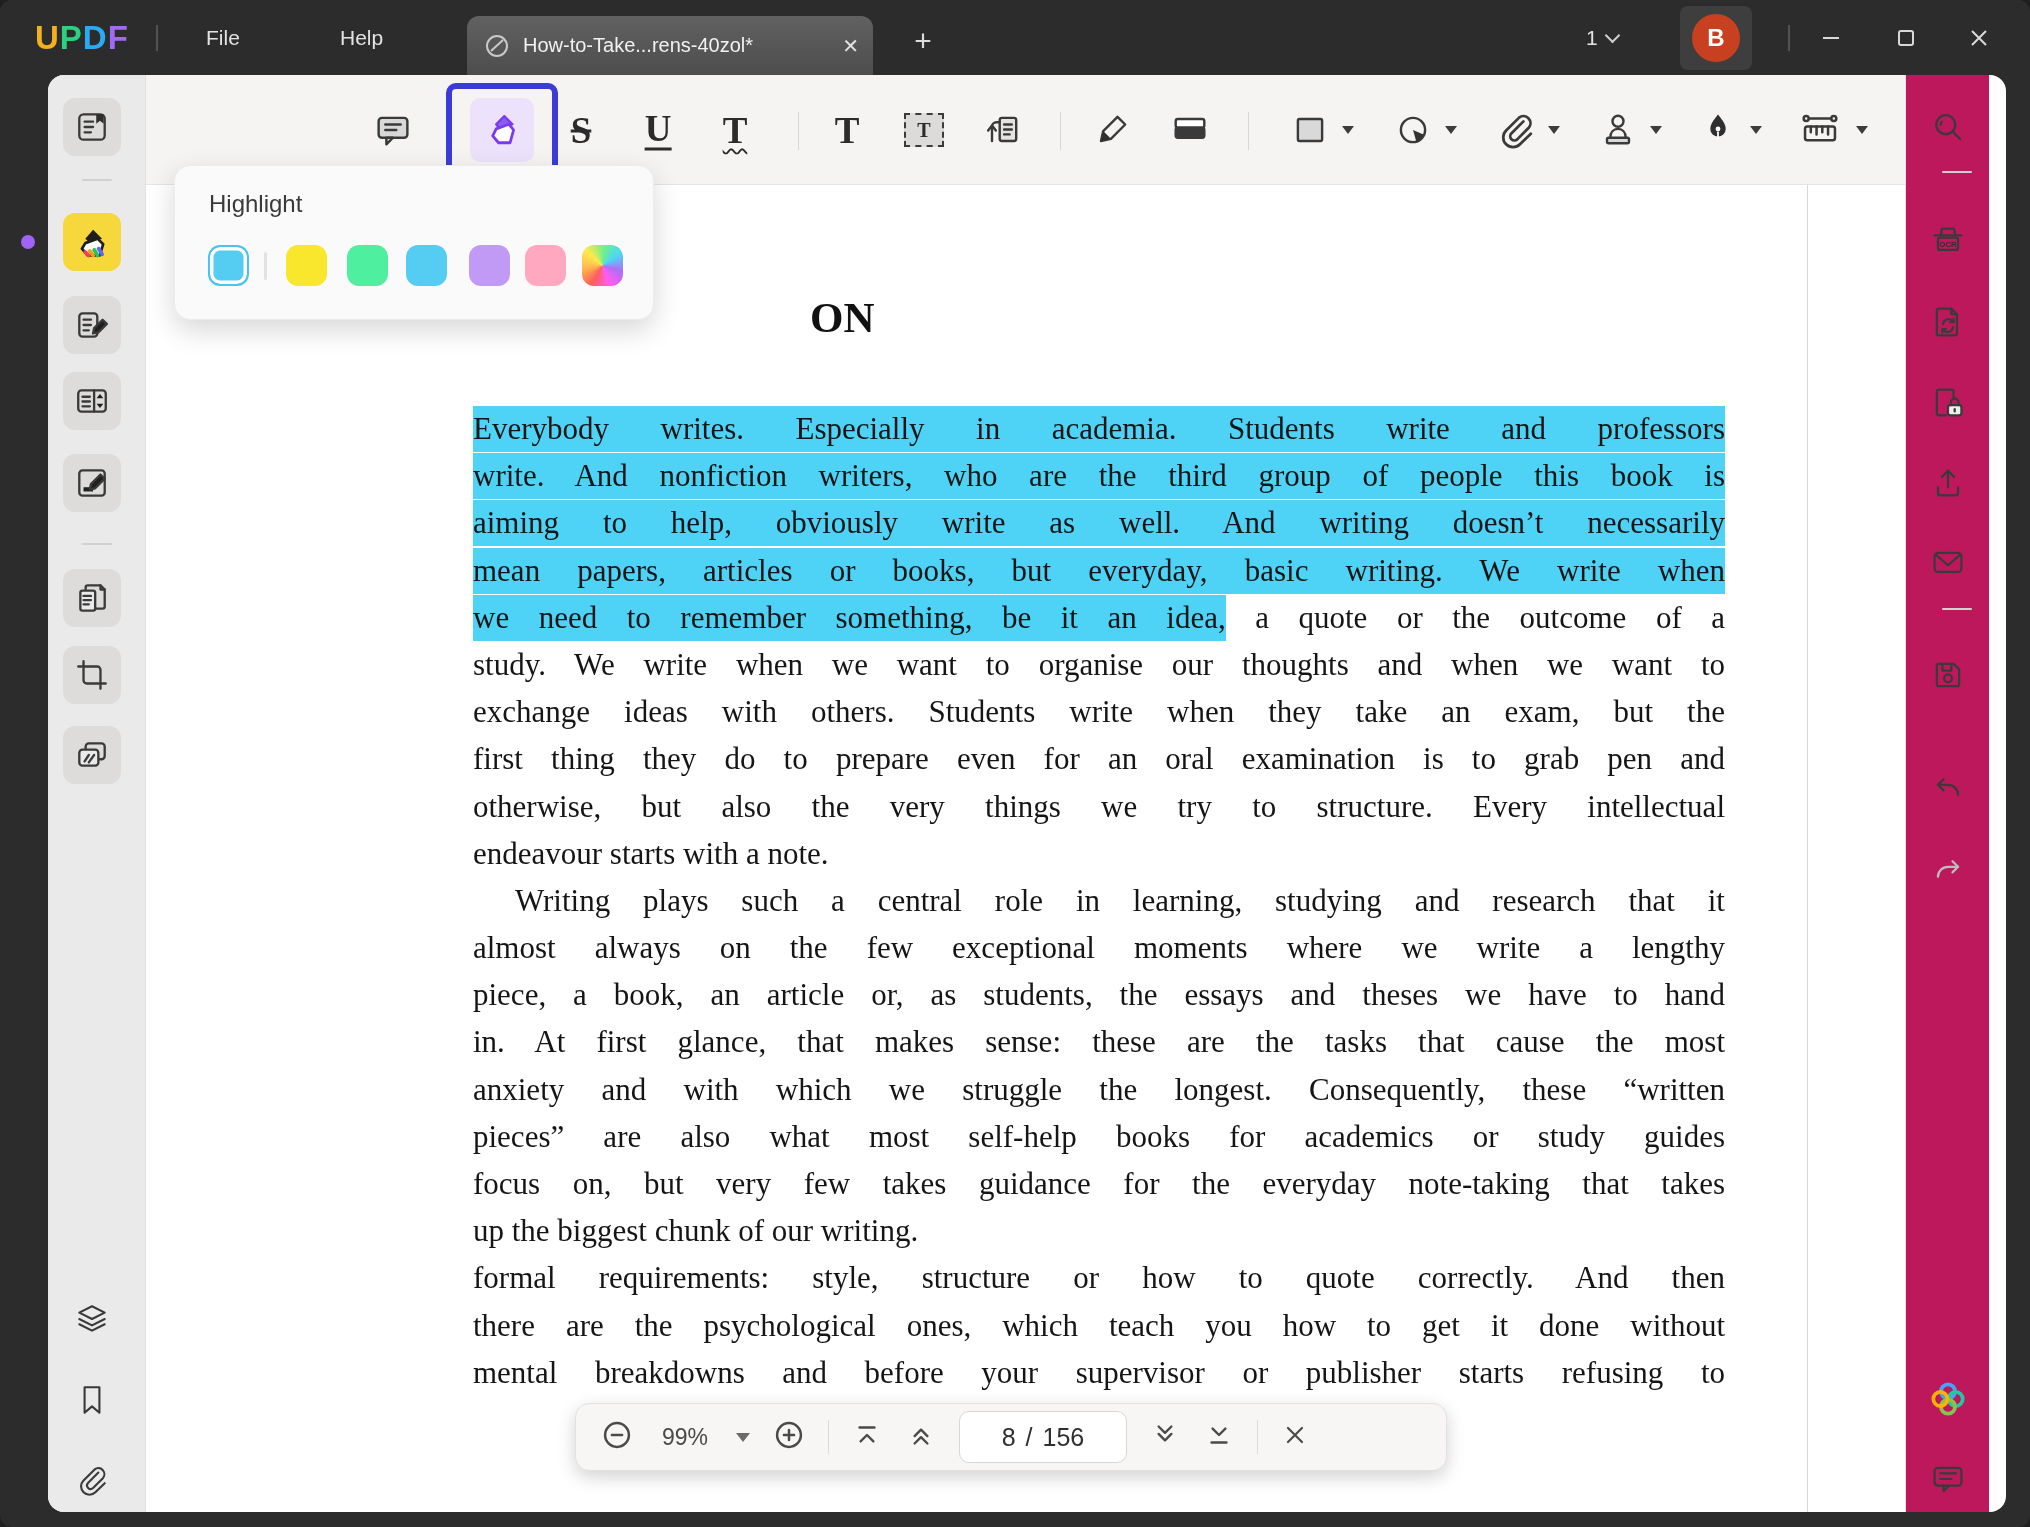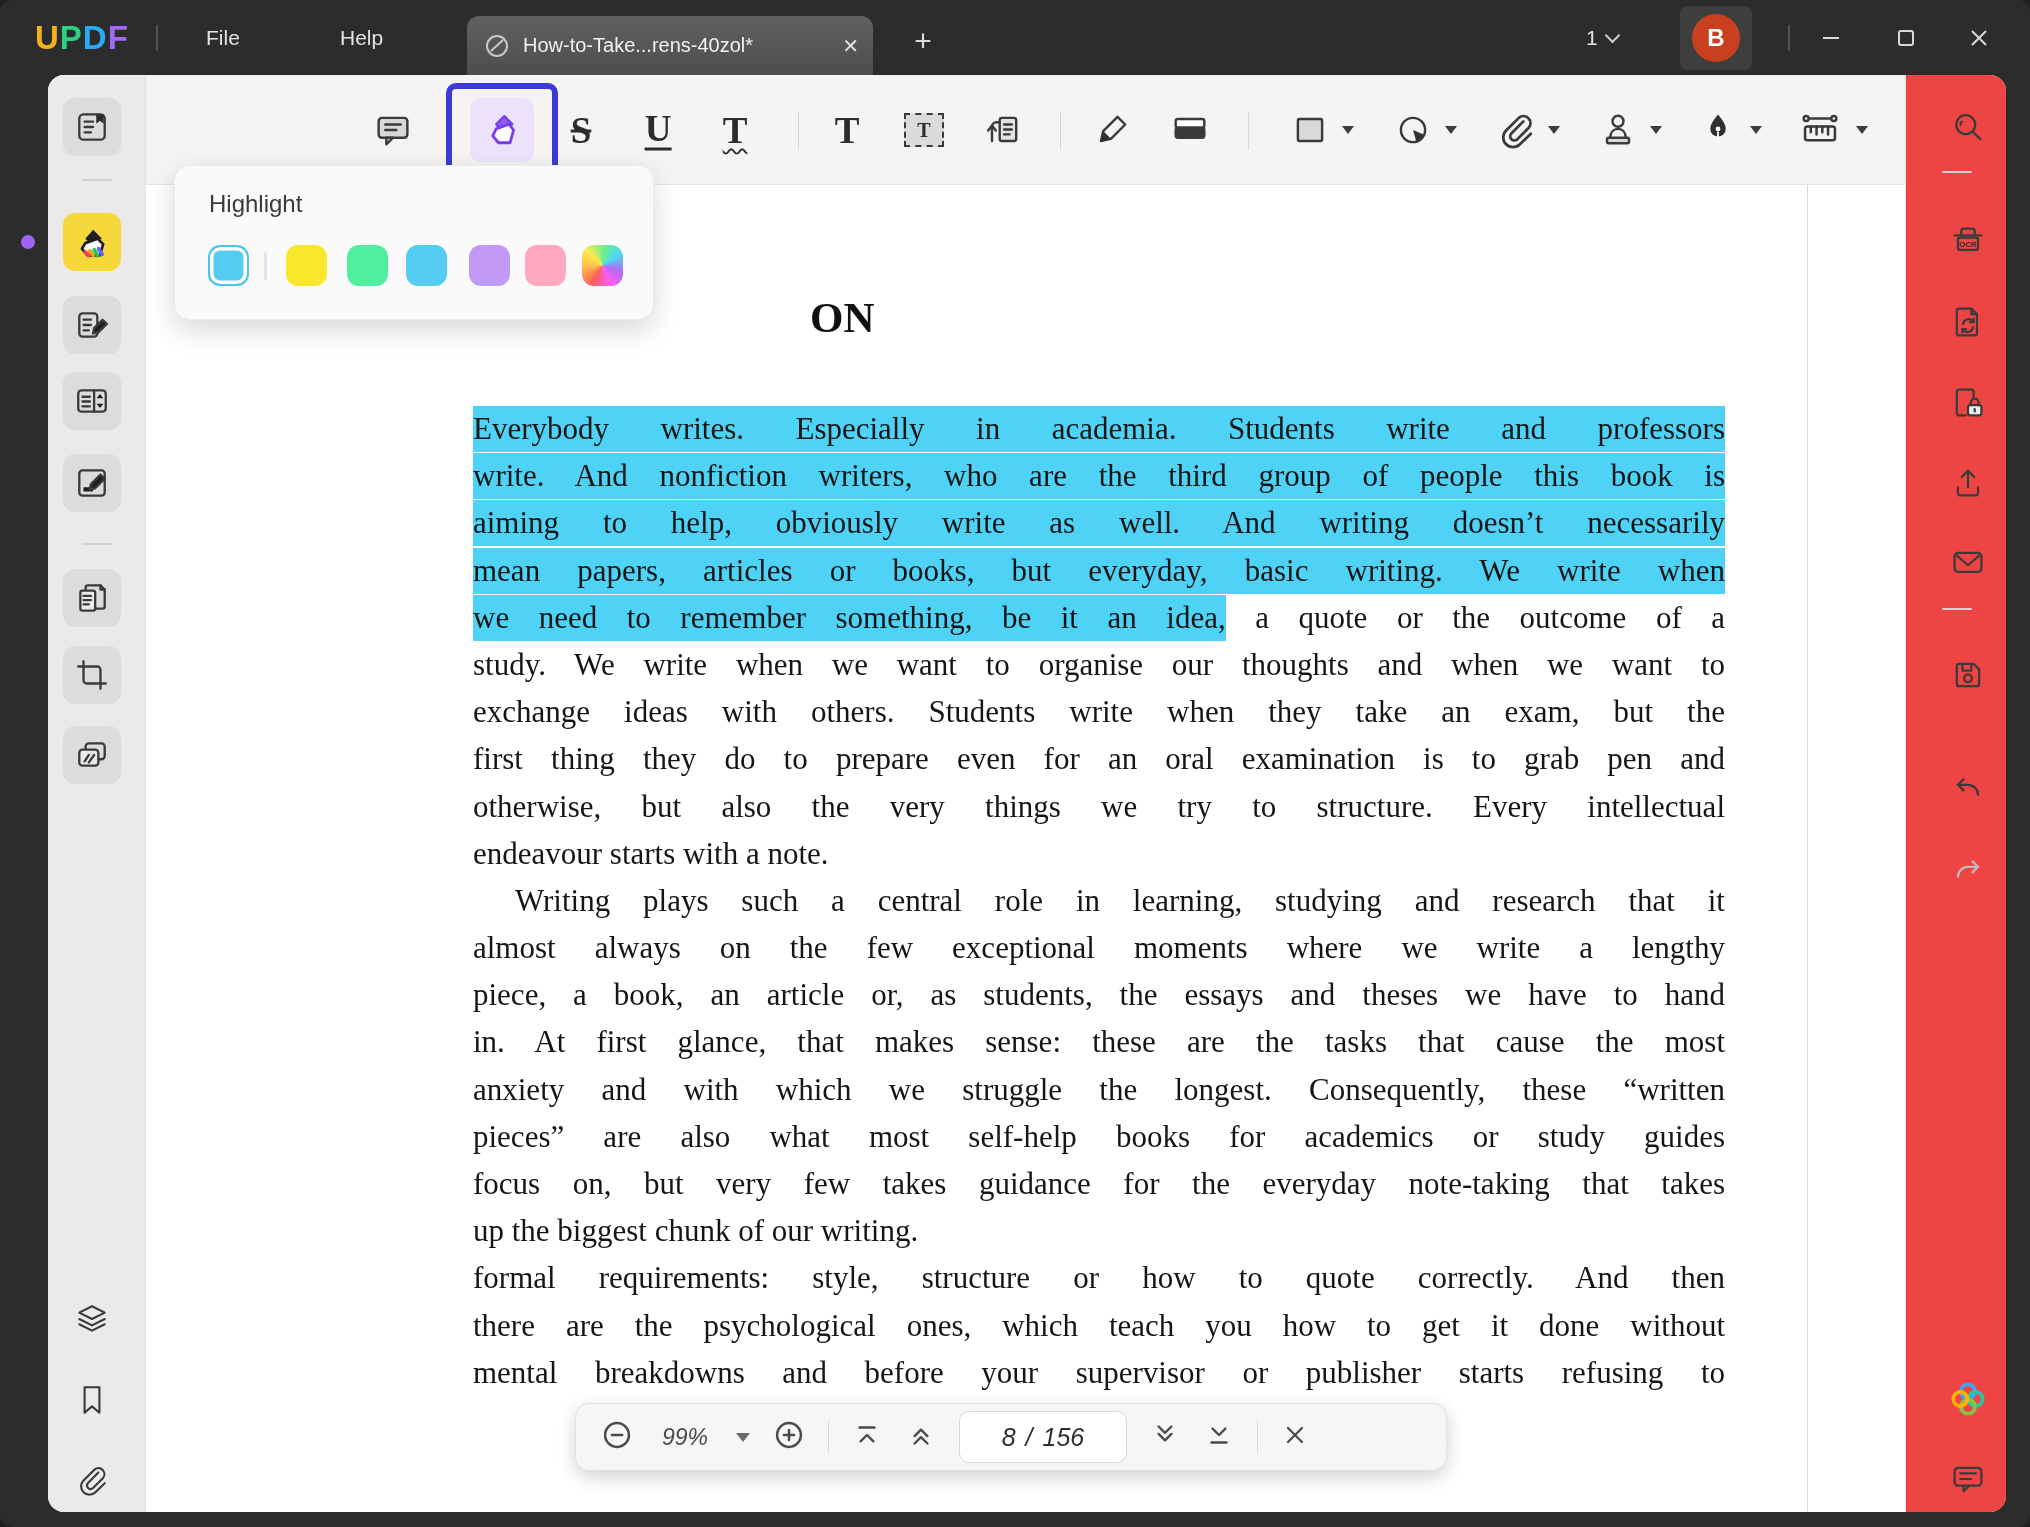--- a/index.html
+++ b/index.html
@@ -56,7 +56,7 @@
   .sw-sep { position:absolute; top:86px; left:89px; width:3px; height:28px; border-radius:2px; background:#e3e2e1; }
 
   
-  #rsidebar { position:absolute; left:1857px; top:0; width:125px; height:1437px; background:#ef4444; border-left:1px solid #e3e2e1; }
+  #rsidebar { position:absolute; left:1857px; top:0; width:84px; height:1437px; background:#be185d; border-left:1px solid #e3e2e1; }
   .rbtn { position:absolute; left:50%; transform:translate(-50%,-50%); width:54px; height:54px; display:flex; align-items:center; justify-content:center; border-radius:10px; }
 
   

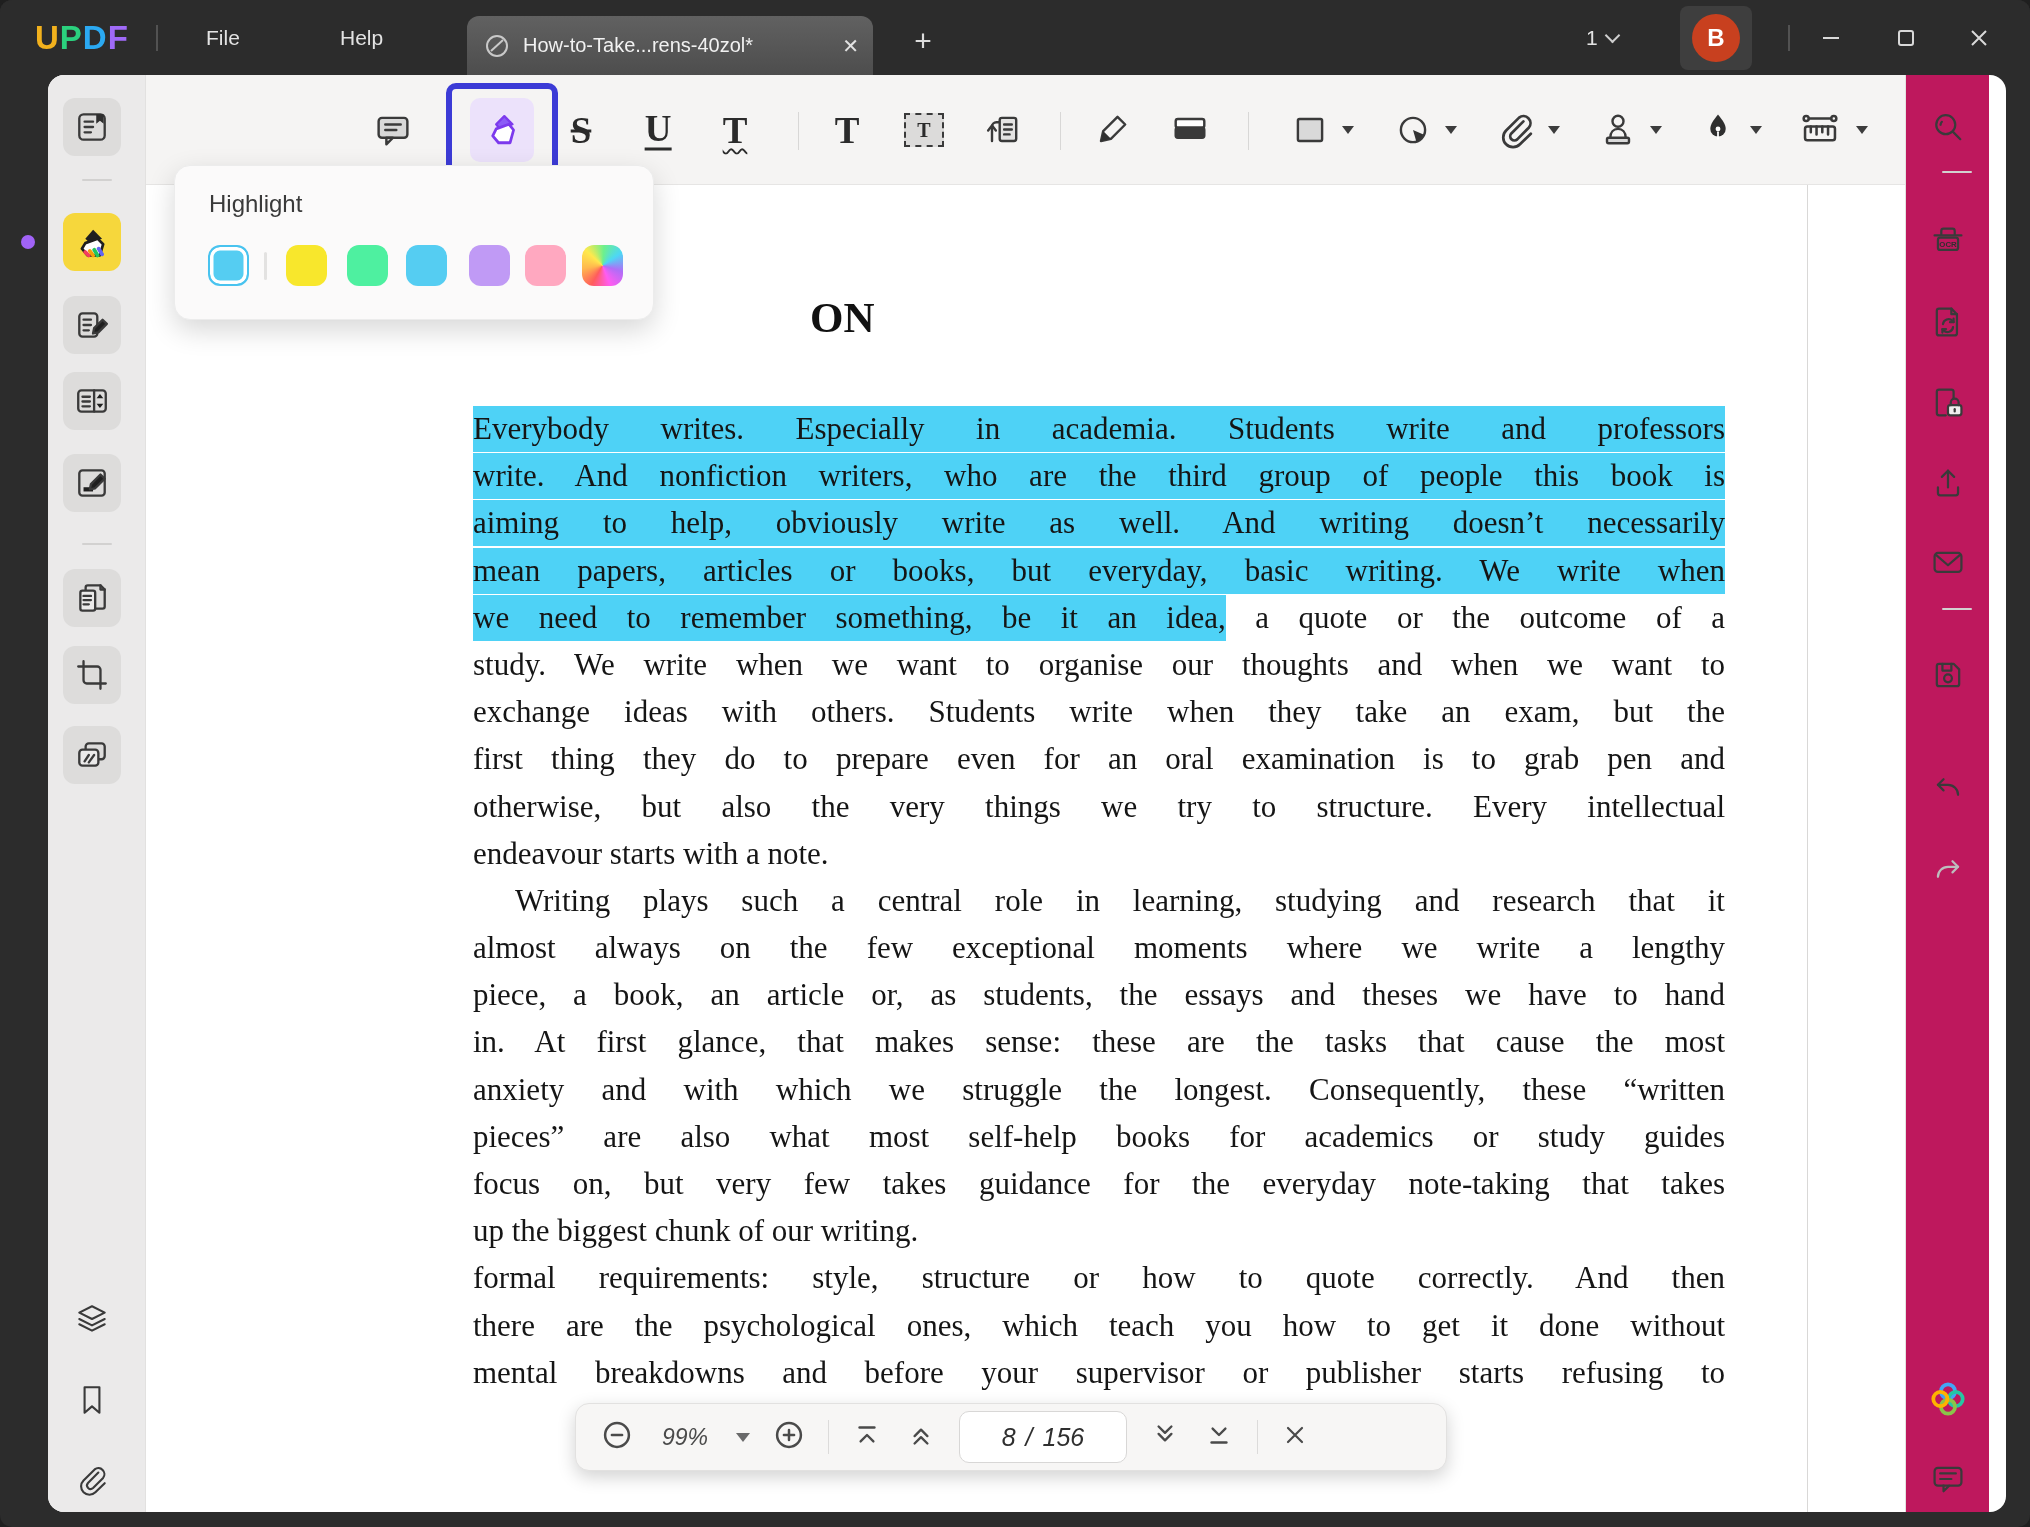--- a/index.html
+++ b/index.html
@@ -70,7 +70,7 @@
   .hl { background:#4ed2f6; padding:5px 0 6px 0; }
 
   
-  #bottombar { position:absolute; left:527px; top:1328px; width:872px; height:68px; background:#f7f6f5; border:1px solid #e2e1e0; border-radius:14px; box-shadow:0 6px 18px rgba(0,0,0,.18); display:flex; align-items:center; padding:0 24px; gap:22px; z-index:30;font-style:italic; }
+  #bottombar { position:absolute; left:527px; top:1328px; width:872px; height:68px; background:#f7f6f5; border:1px solid #e2e1e0; border-radius:14px; box-shadow:0 6px 18px rgba(0,0,0,.18); display:flex; align-items:center; padding:0 24px; gap:22px; z-index:30; }
   #bottombar svg { stroke:#4a4a4a; stroke-width:2.2; fill:none; stroke-linecap:round; stroke-linejoin:round; }
   .bb-zoom { font-size:23px; color:#4a4a4a; min-width:58px; text-align:center; }
   .bb-caret { width:0; height:0; border-left:7px solid transparent; border-right:7px solid transparent; border-top:9px solid #6a6a6a; }

